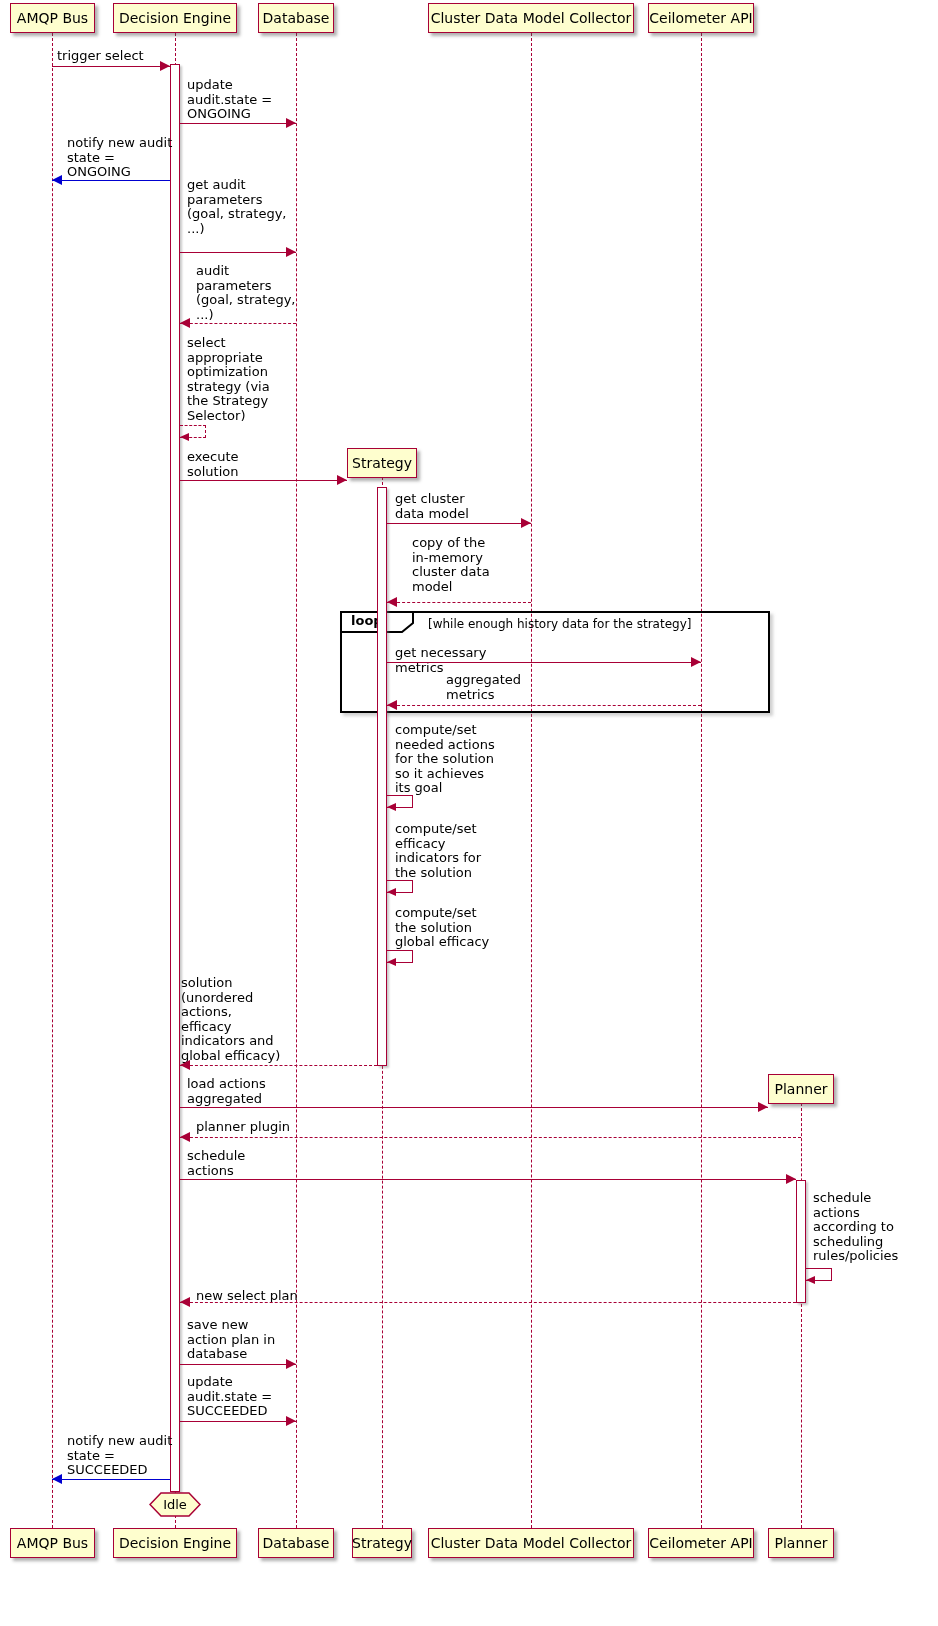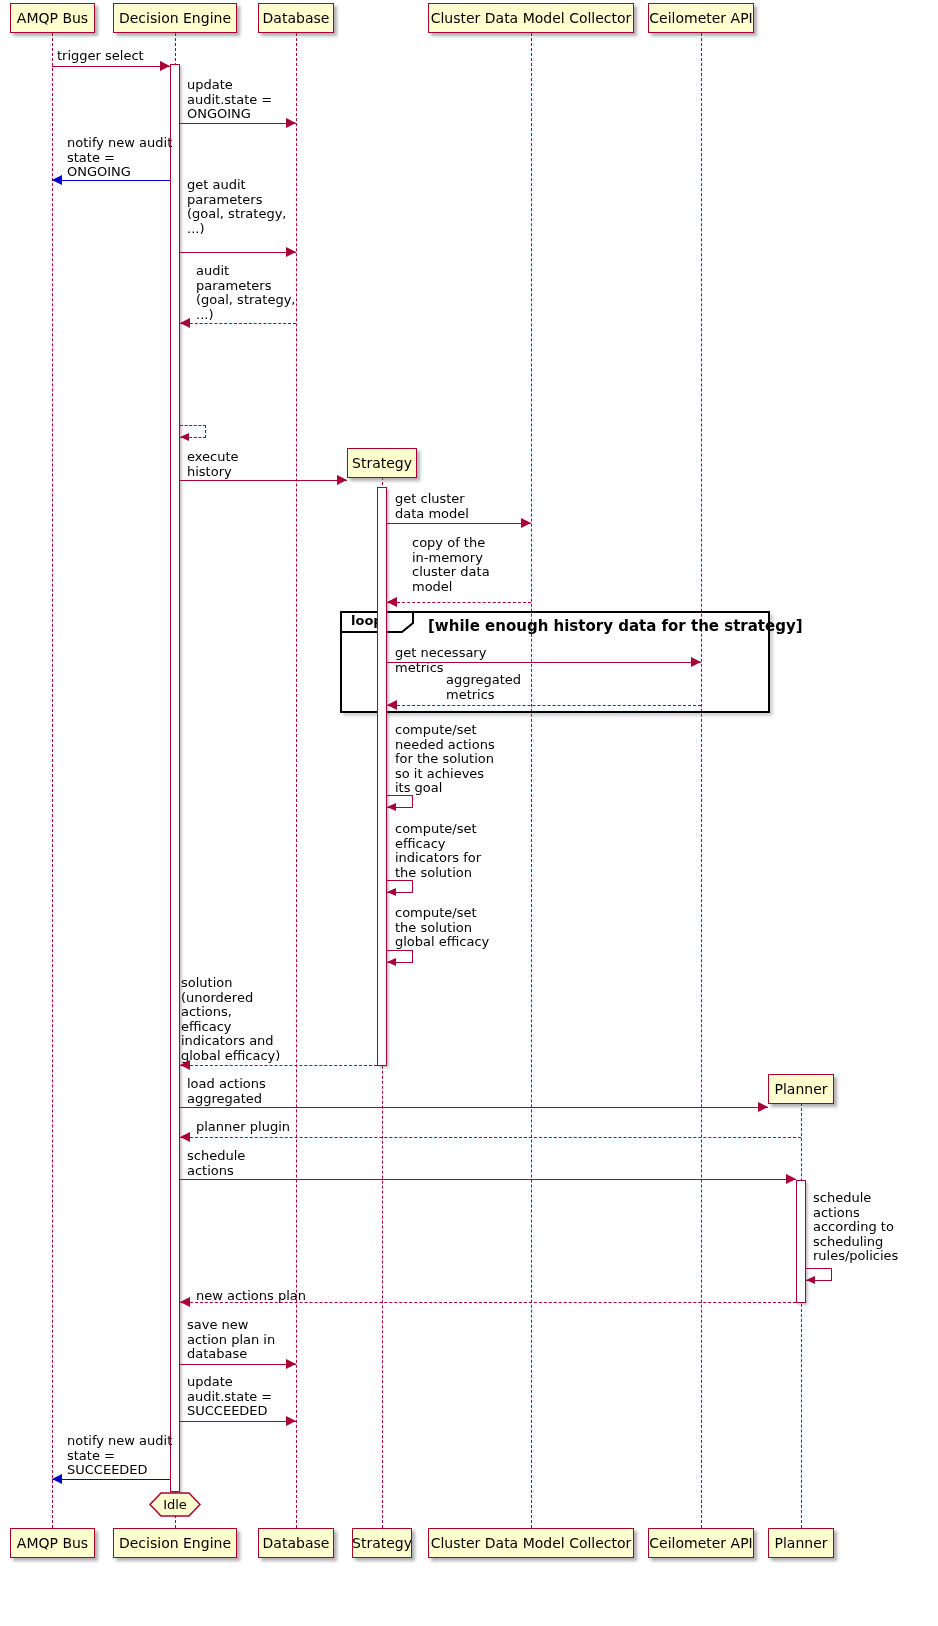--- a/index.html
+++ b/index.html
@@ -125,6 +125,12 @@
   <div class="arr ret" style="left:180px; top:323px; width:116px;"></div>
   <div class="ah l" style="left:180px; top:318px;"></div>
 
+  <div class="lbl" style="left:187px; top:336px;">select
+appropriate
+optimization
+strategy (via
+the Strategy
+Selector)</div>
   <div class="self ret" style="left:180px; top:425px;"></div>
   <div class="sah" style="left:180px; top:433px;"></div>
 

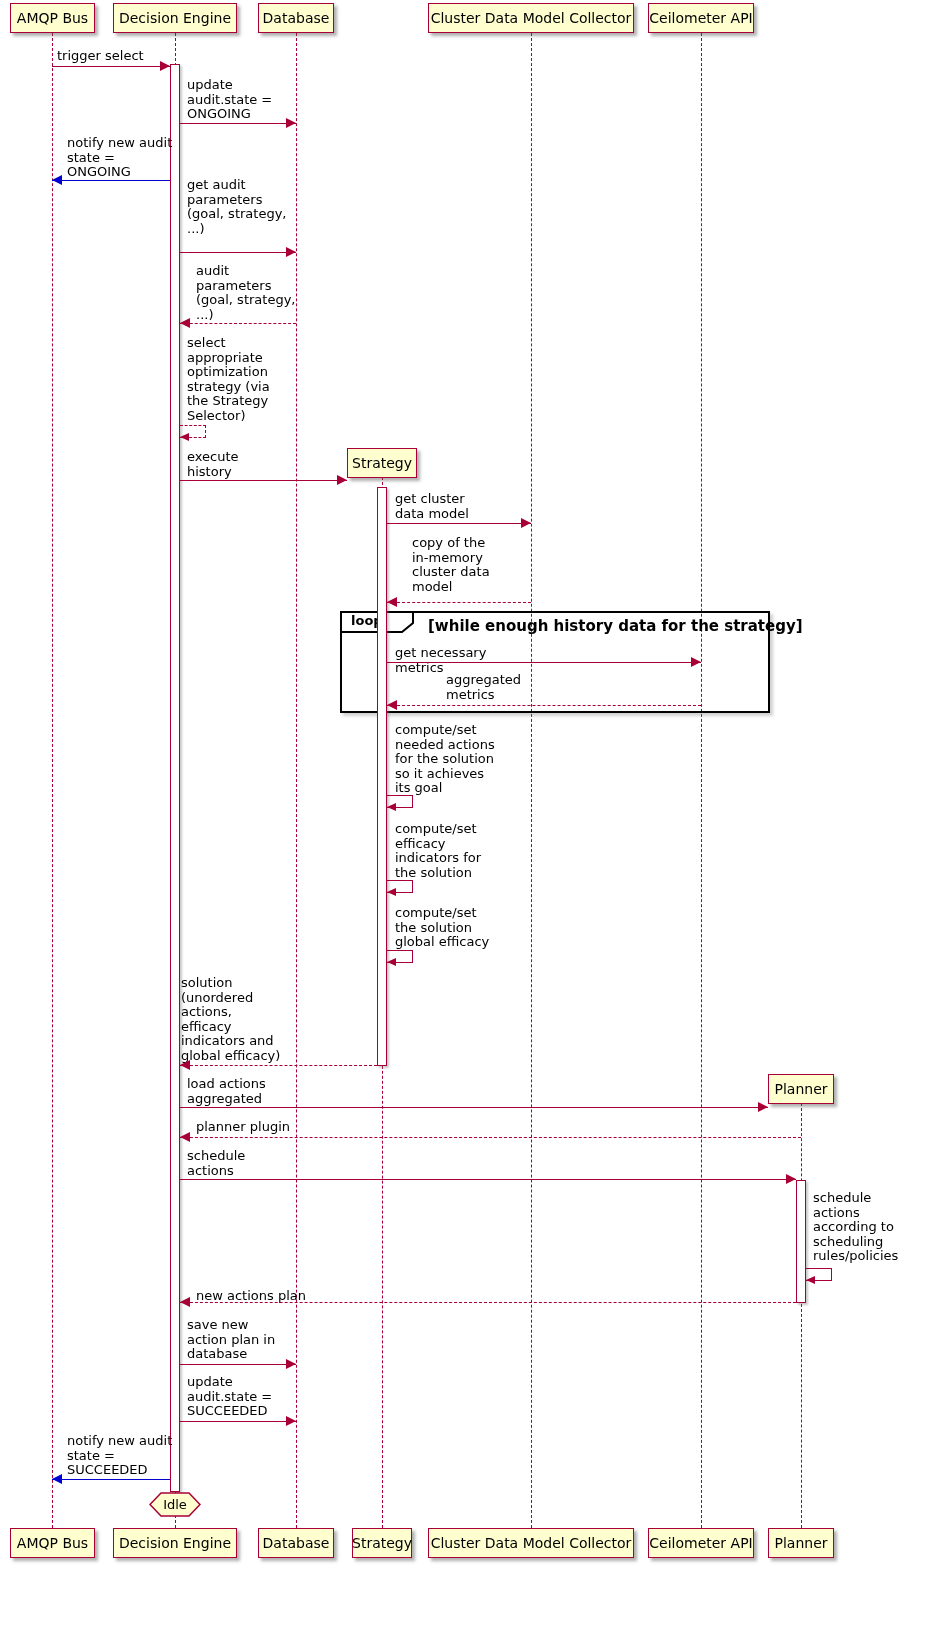--- a/index.html
+++ b/index.html
@@ -135,7 +135,7 @@
   <div class="sah" style="left:180px; top:433px;"></div>
 
   <div class="lbl" style="left:187px; top:450px;">execute
-history</div>
+solution</div>
   <div class="arr" style="left:180px; top:480px; width:167px;"></div>
   <div class="ah r" style="left:337px; top:475px;"></div>
 

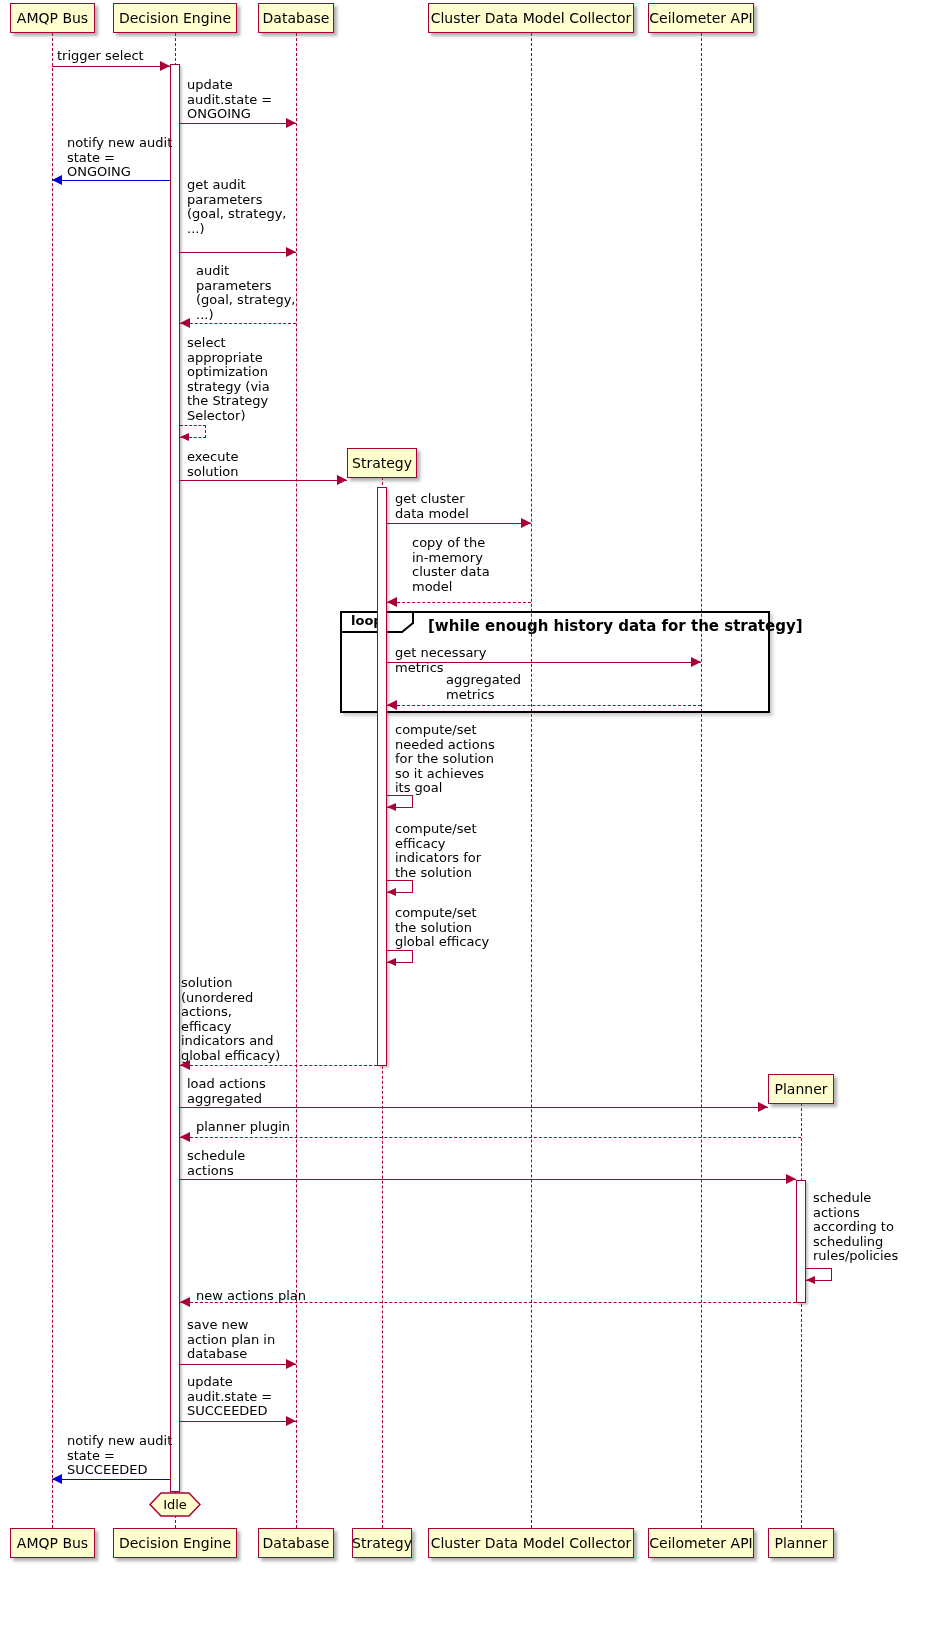--- a/index.html
+++ b/index.html
@@ -40,7 +40,7 @@
     box-shadow:3px 3px 3px rgba(120,120,120,.35); }
   .frame-tag { position:absolute; left:-2px; top:-2px; }
   .frame-tag-label { position:absolute; left:11px; top:2px; font-size:13px; font-weight:bold; color:#000; }
-  .frame-cond { position:absolute; font-size:15px; font-weight:bold; color:#000; white-space:nowrap;text-align:right; }
+  .frame-cond { position:absolute; font-size:12px; font-weight:normal; color:#000; white-space:nowrap;text-align:right; }
   .hex-wrap { position:absolute; }
   .hex-label { position:absolute; left:0; top:0; width:100%; height:100%;
     display:flex; align-items:center; justify-content:center; font-size:13px; color:#000; }

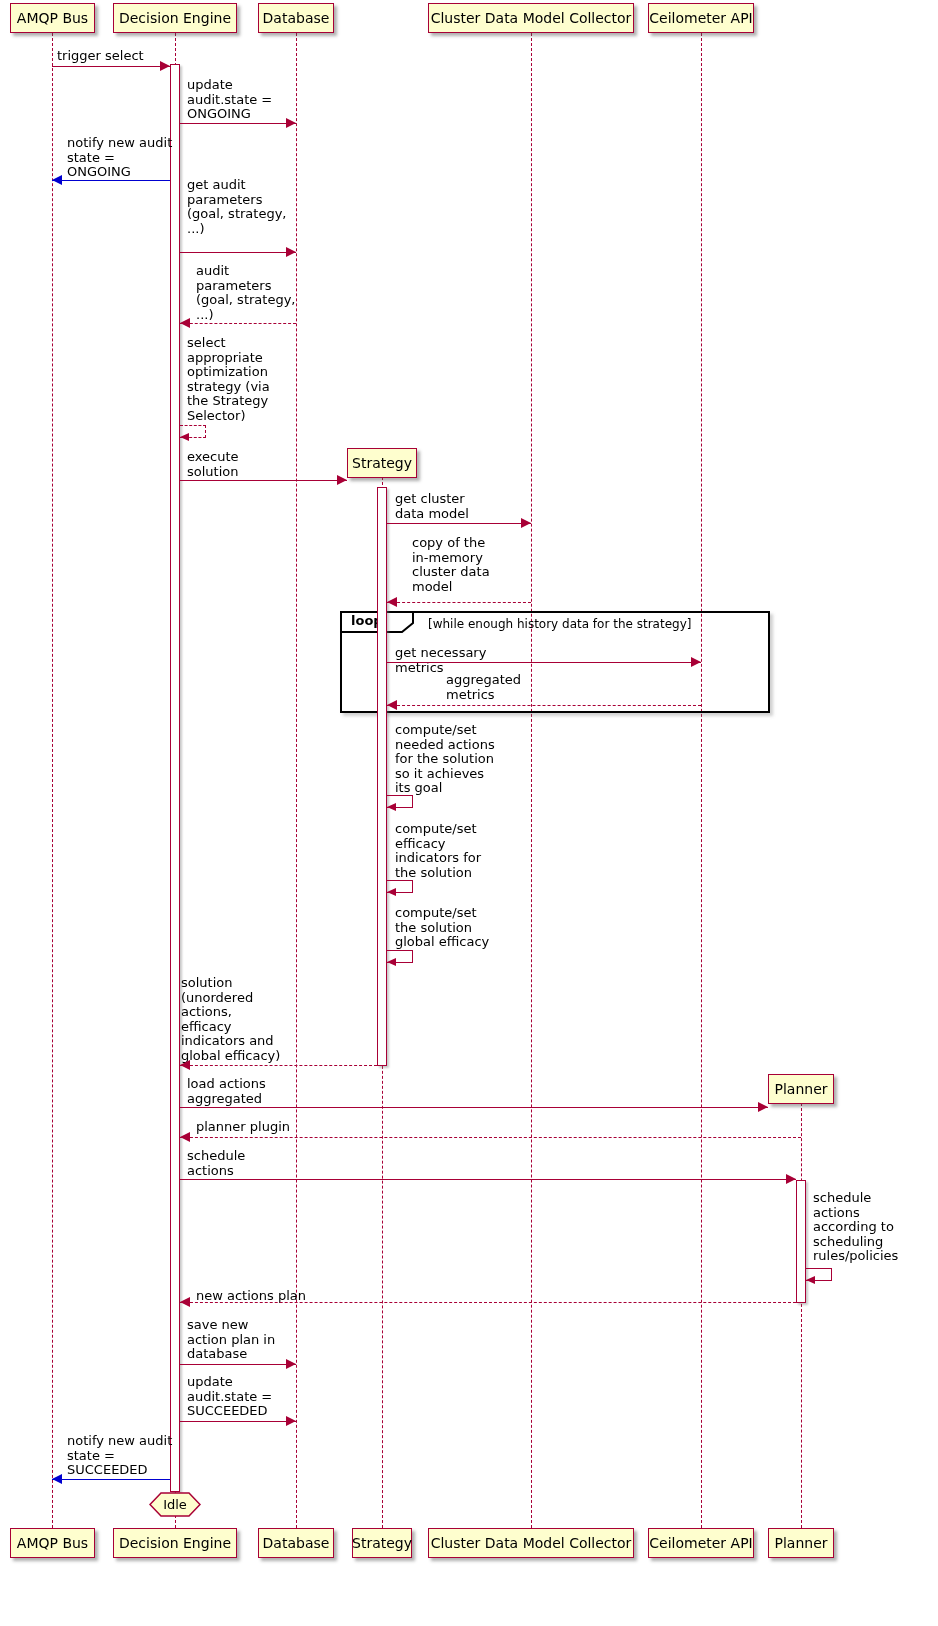--- a/index.html
+++ b/index.html
@@ -213,7 +213,7 @@
   <div class="self" style="left:806px; top:1268px;"></div>
   <div class="sah" style="left:806px; top:1276px;"></div>
 
-  <div class="lbl" style="left:196px; top:1289px;">new actions plan</div>
+  <div class="lbl" style="left:196px; top:1289px;">new select plan</div>
   <div class="arr ret" style="left:180px; top:1302px; width:616px;"></div>
   <div class="ah l" style="left:180px; top:1297px;"></div>
 

